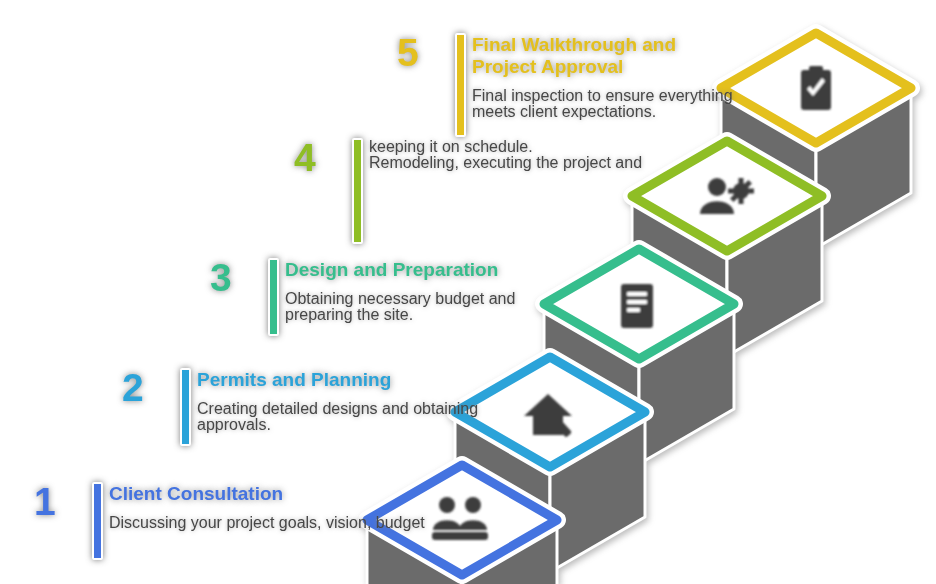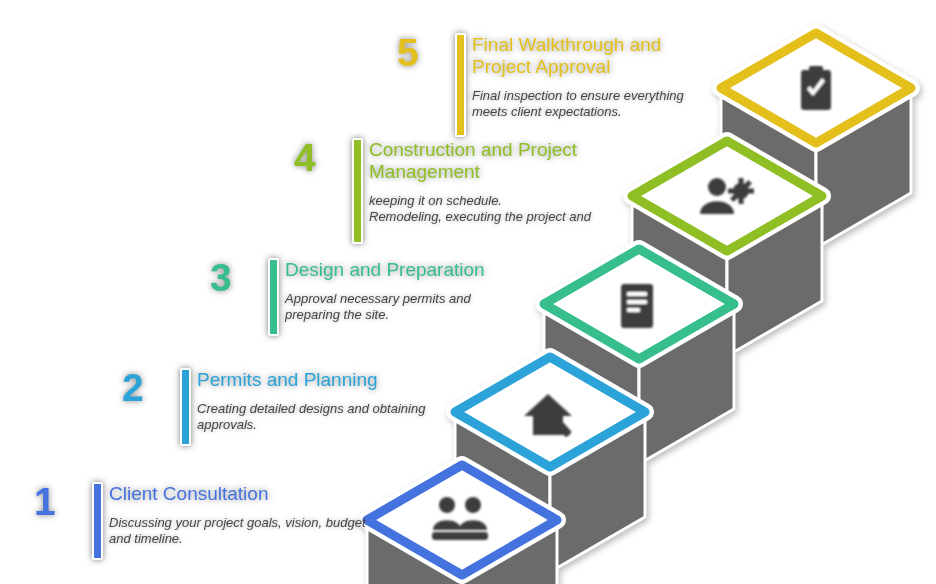--- a/index.html
+++ b/index.html
@@ -29,7 +29,7 @@
     box-shadow:0 0 6px rgba(100,100,100,.85);
   }
   .texts{position:absolute;left:17px;top:1px;width:320px;}
-  .title{font-size:19px;font-weight:400;line-height:22px;color:var(--c);
+  .title{font-size:19px;font-weight:700;line-height:22px;color:var(--c);
     margin-bottom:10px;white-space:nowrap;
     text-shadow:0 0 6px rgba(110,110,110,.8);}
   .desc{font-size:13px;line-height:15.5px;color:#474747;white-space:nowrap;

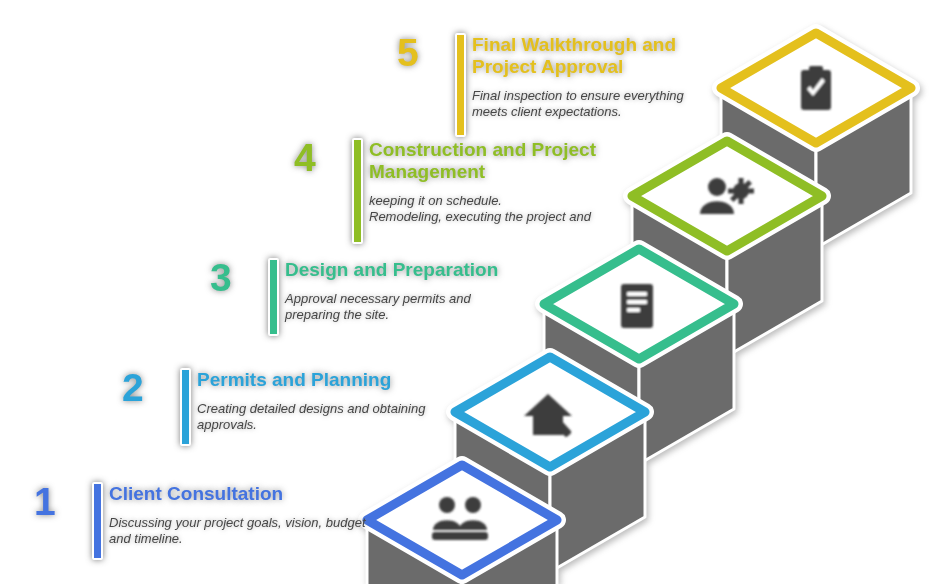--- a/index.html
+++ b/index.html
@@ -32,8 +32,8 @@
   .title{font-size:19px;font-weight:700;line-height:22px;color:var(--c);
     margin-bottom:10px;white-space:nowrap;
     text-shadow:0 0 6px rgba(110,110,110,.8);}
-  .desc{font-size:13px;line-height:15.5px;color:#474747;white-space:nowrap;
-    text-shadow:0 0 4px rgba(130,130,130,.65);font-style:italic;}
+  .desc{font-size:16px;line-height:15.5px;color:#474747;white-space:nowrap;
+    text-shadow:0 0 4px rgba(130,130,130,.65);}
 
   .p1{left:92px;top:482px;}  .p1 .bar{height:74px;}
   .p2{left:180px;top:368px;} .p2 .bar{height:74px;}

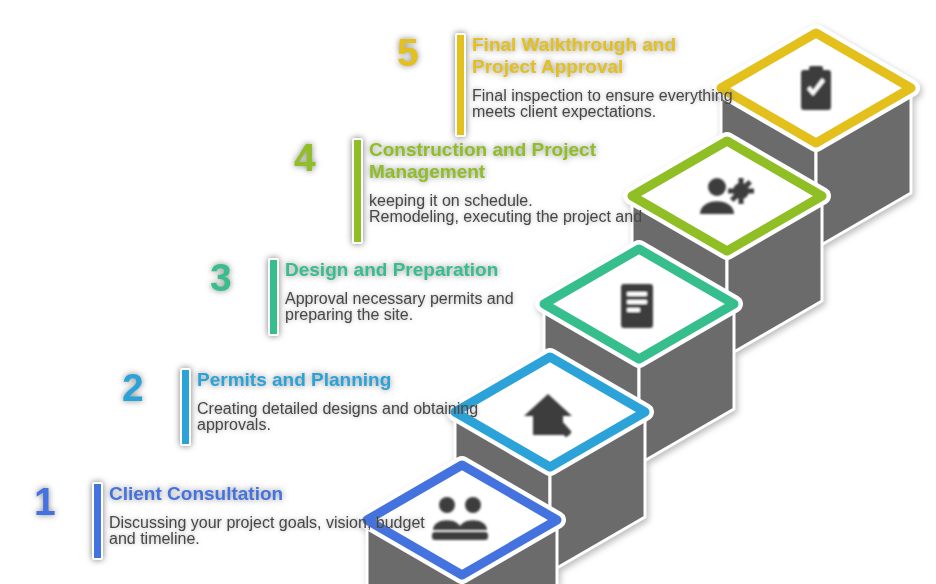--- a/index.html
+++ b/index.html
@@ -171,10 +171,6 @@
     <div class="num">4</div>
     <div class="bar"></div>
     <div class="texts">
-      <div class="title">
-        <div>Construction and Project</div>
-        <div>Management</div>
-      </div>
       <div class="desc">
         <div>keeping it on schedule.</div>
         <div>Remodeling, executing the project and</div>

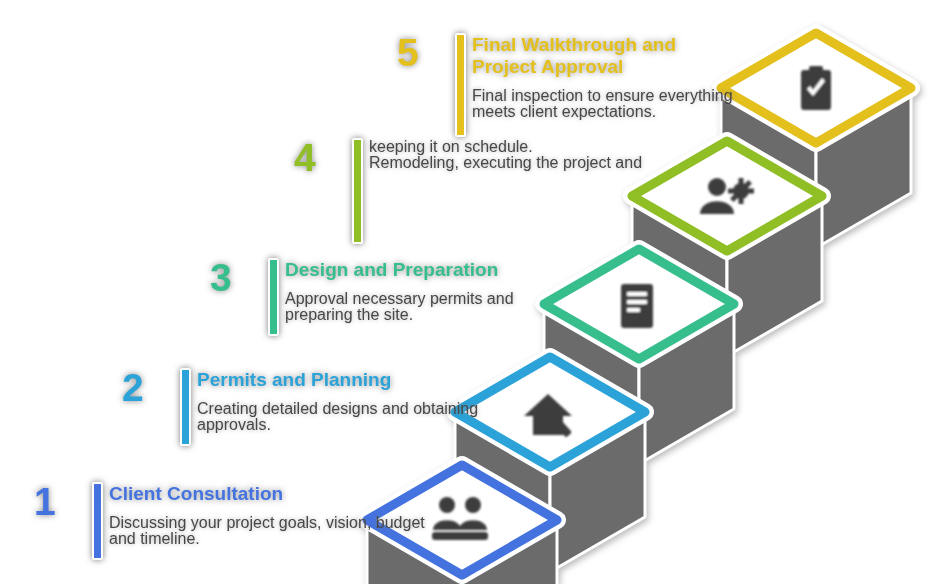--- a/index.html
+++ b/index.html
@@ -161,7 +161,7 @@
         <div></div>
       </div>
       <div class="desc">
-        <div>Approval necessary permits and</div>
+        <div>Obtaining necessary budget and</div>
         <div>preparing the site.</div>
       </div>
     </div>

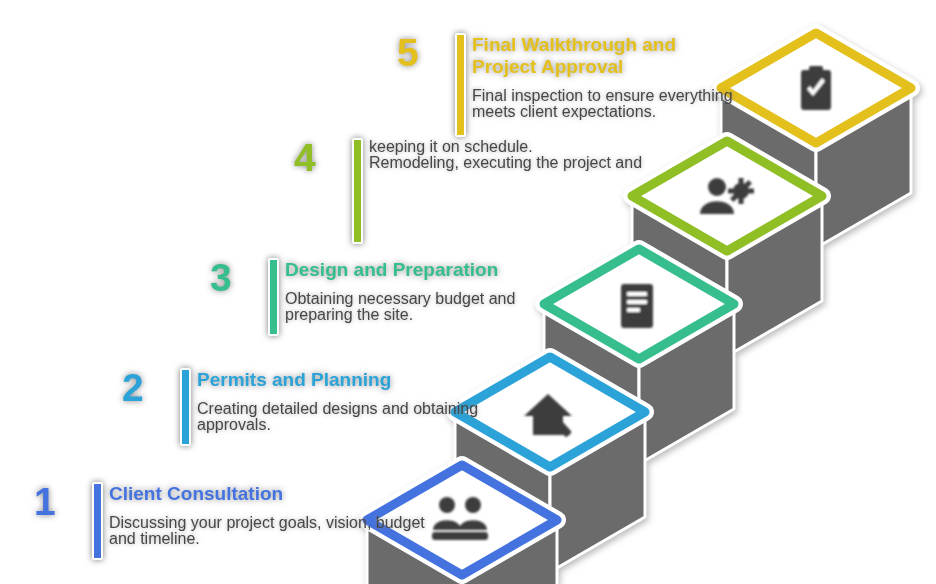--- a/index.html
+++ b/index.html
@@ -132,7 +132,6 @@
       </div>
       <div class="desc">
         <div>Discussing your project goals, vision, budget</div>
-        <div>and timeline.</div>
       </div>
     </div>
   </div>

